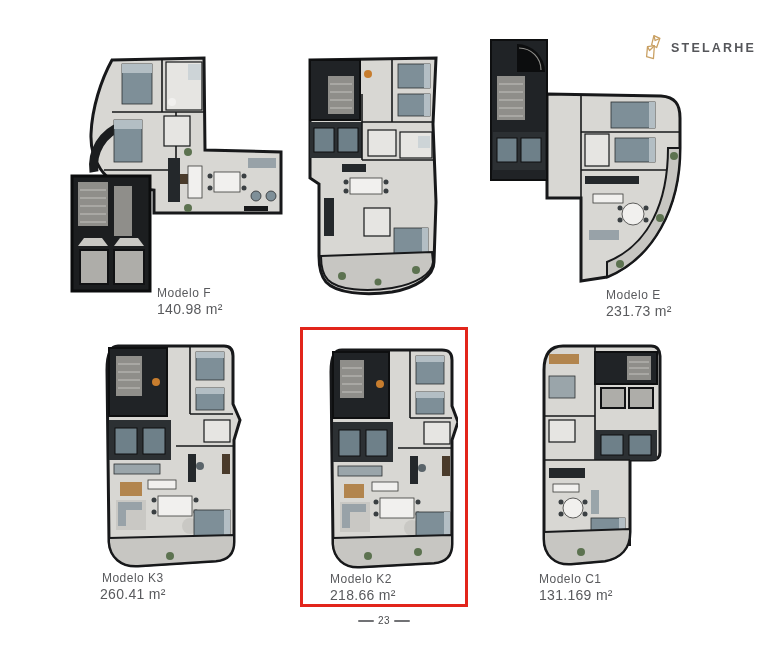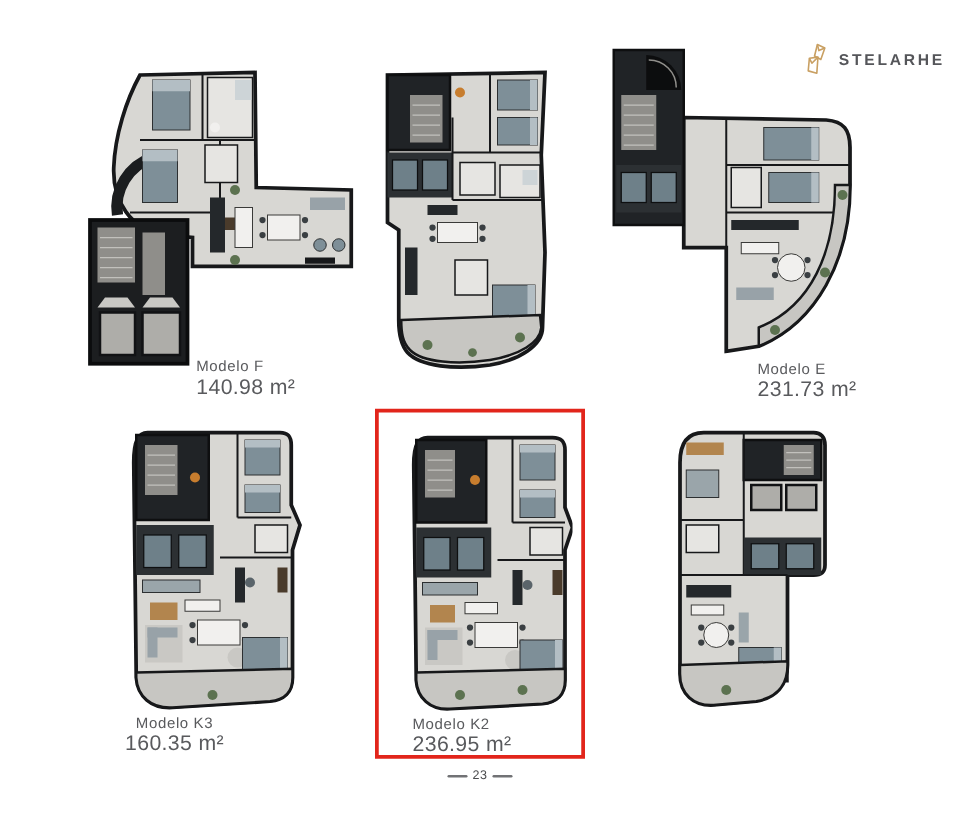--- a/index.html
+++ b/index.html
@@ -16,7 +16,7 @@
 
   .plan-label{position:absolute;color:#595a5d;}
   .plan-name{font-size:12px;line-height:15px;letter-spacing:0.5px;}
-  .plan-area{font-size:17px;line-height:15px;letter-spacing:0.3px;margin-top:1px;}
+  .plan-area{font-size:14px;line-height:15px;letter-spacing:0.3px;margin-top:1px;}
 
   
   .highlight-box{position:absolute;left:300px;top:327px;width:168px;height:280px;

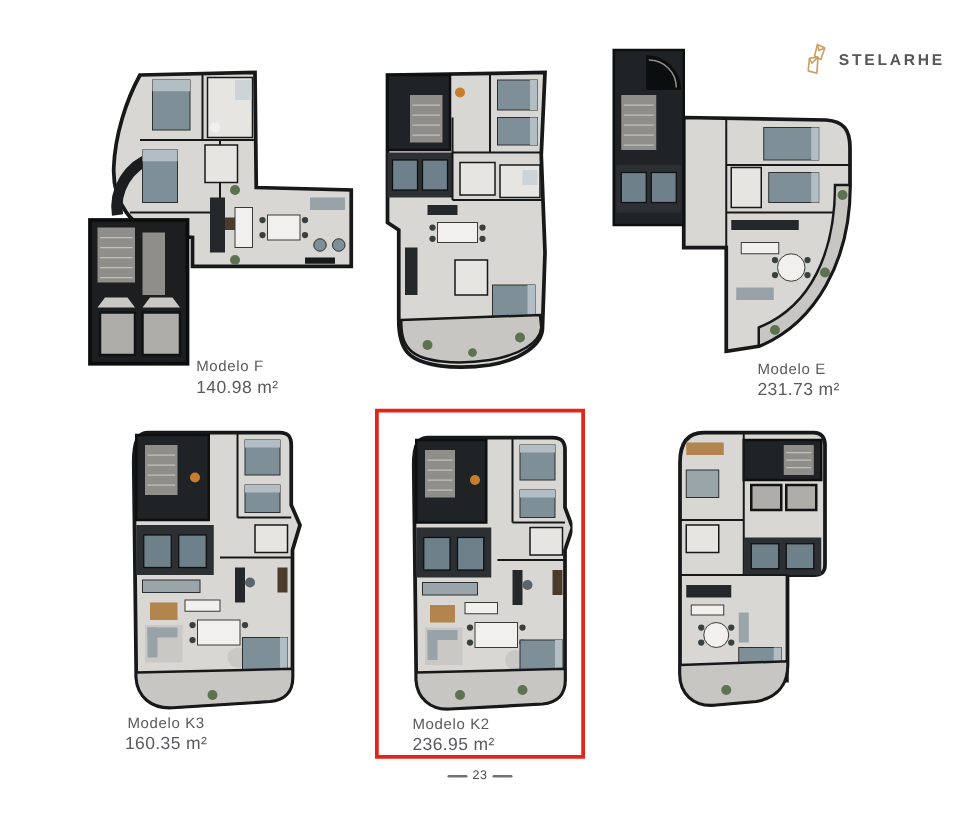--- a/index.html
+++ b/index.html
@@ -333,6 +333,10 @@
     <div class="plan-area">236.95 m²</div>
   </div>
 
+  <div class="plan-label" style="left:539px;top:572px;">
+    <div class="plan-name">Modelo C1</div>
+    <div class="plan-area">131.169 m²</div>
+  </div>
 
   <div class="highlight-box"></div>
 

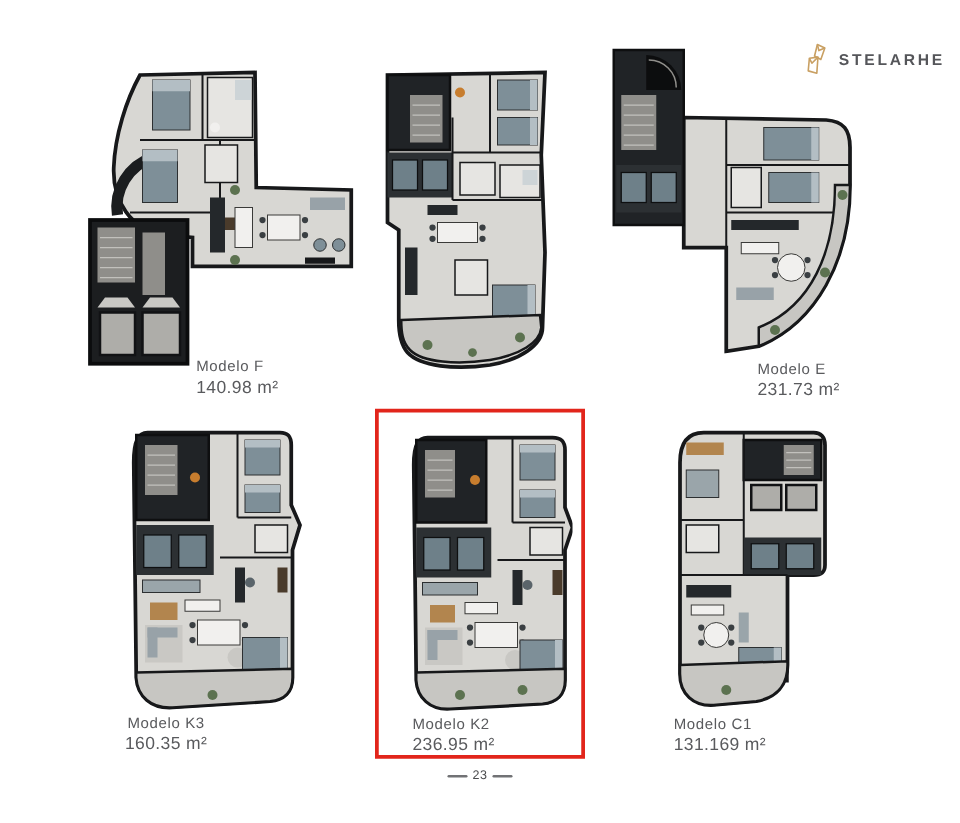--- a/index.html
+++ b/index.html
@@ -325,7 +325,7 @@
 
   <div class="plan-label" style="left:100px;top:571px;text-align:center;">
     <div class="plan-name">Modelo K3</div>
-    <div class="plan-area">160.35 m²</div>
+    <div class="plan-area">260.41 m²</div>
   </div>
 
   <div class="plan-label" style="left:330px;top:572px;">

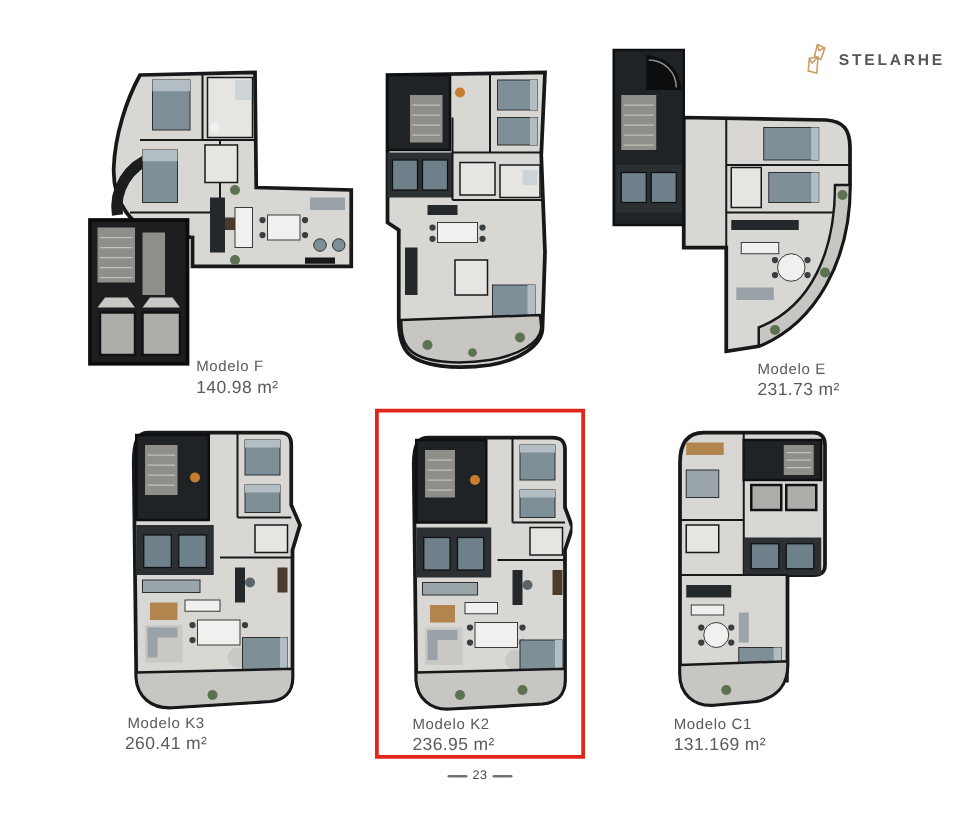--- a/index.html
+++ b/index.html
@@ -330,7 +330,7 @@
 
   <div class="plan-label" style="left:330px;top:572px;">
     <div class="plan-name">Modelo K2</div>
-    <div class="plan-area">236.95 m²</div>
+    <div class="plan-area">218.66 m²</div>
   </div>
 
   <div class="plan-label" style="left:539px;top:572px;">

